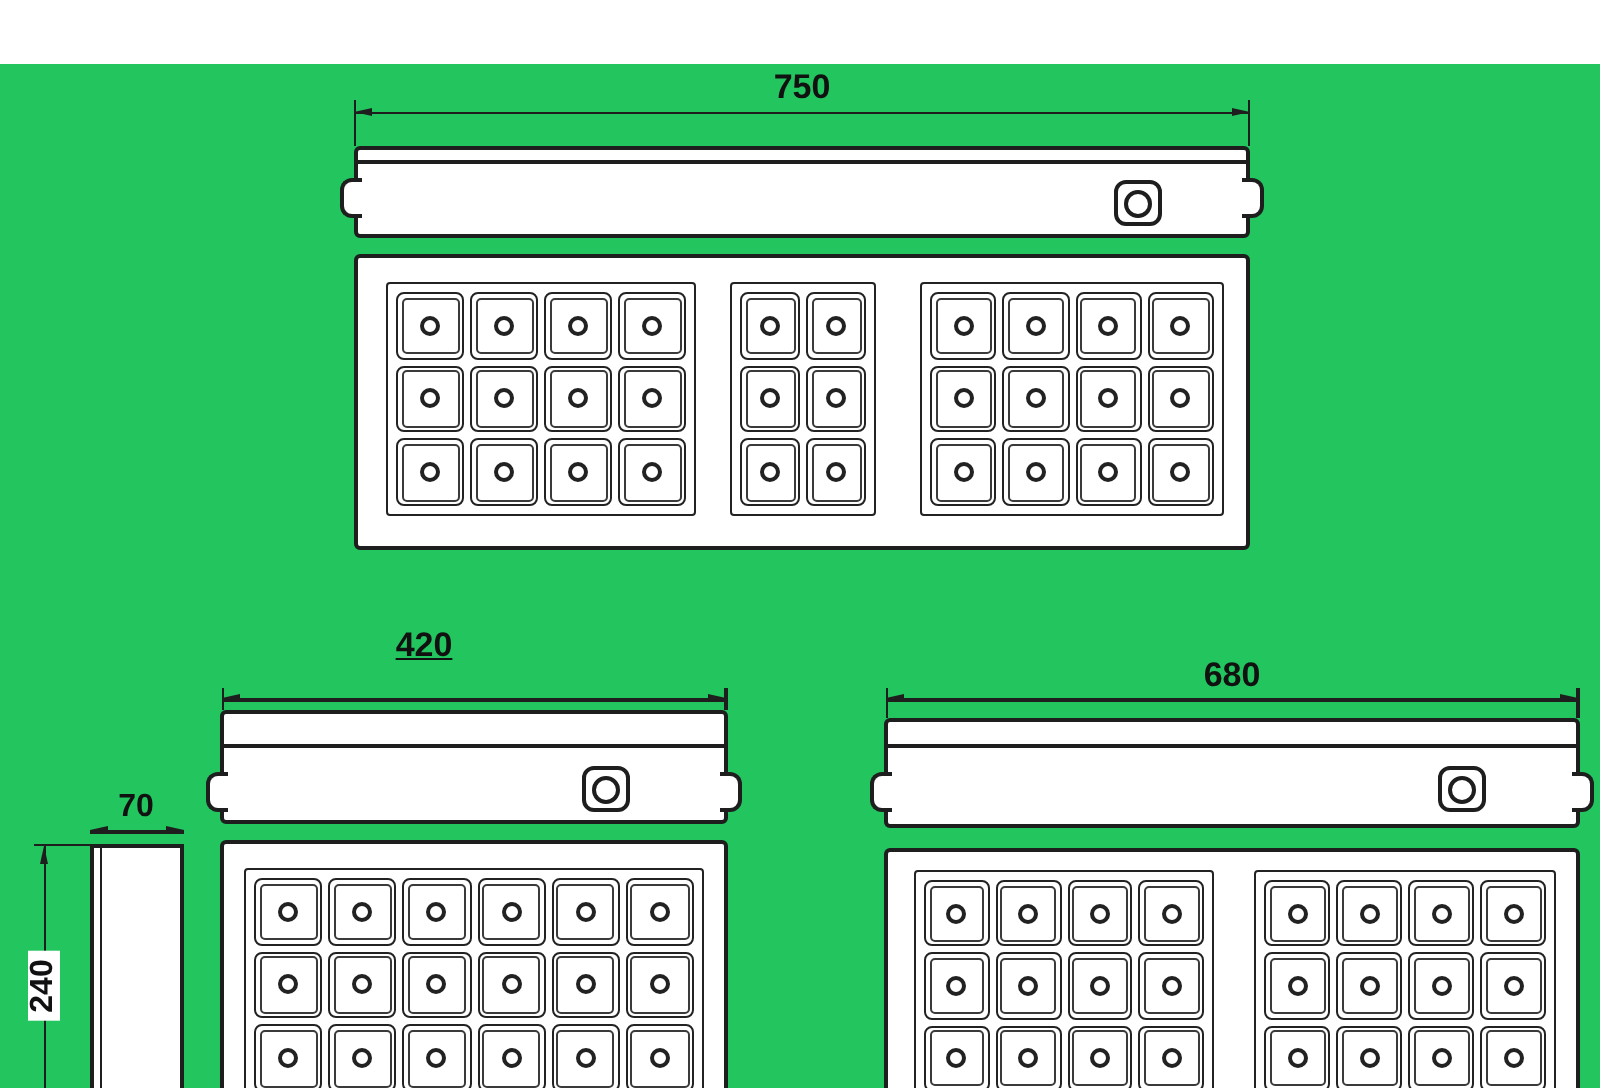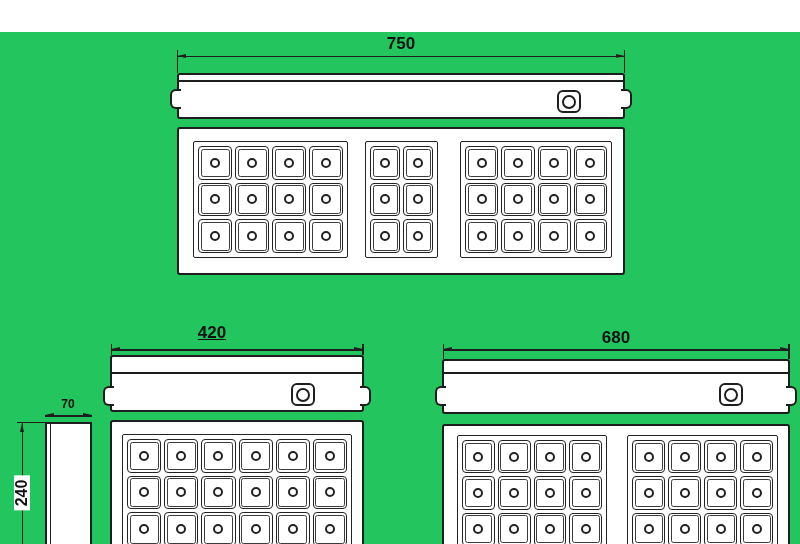--- a/index.html
+++ b/index.html
@@ -201,7 +201,7 @@
   <div class="hline" style="left:111px;top:317px;width:252px;"></div>
   <div class="arr arr-left" style="left:111px;top:315.2px;"></div>
   <div class="arr arr-right" style="left:354px;top:315.2px;"></div>
-  <div class="dim-label" style="left:212px;top:292px;text-decoration:underline;">420</div>
+  <div class="dim-label" style="left:212px;top:282px;text-decoration:underline;">420</div>
 
   <div class="rail" style="left:110px;top:323px;width:254px;height:57px;"></div>
   <div class="hline" style="left:112px;top:340px;width:250px;height:1.7px;"></div>

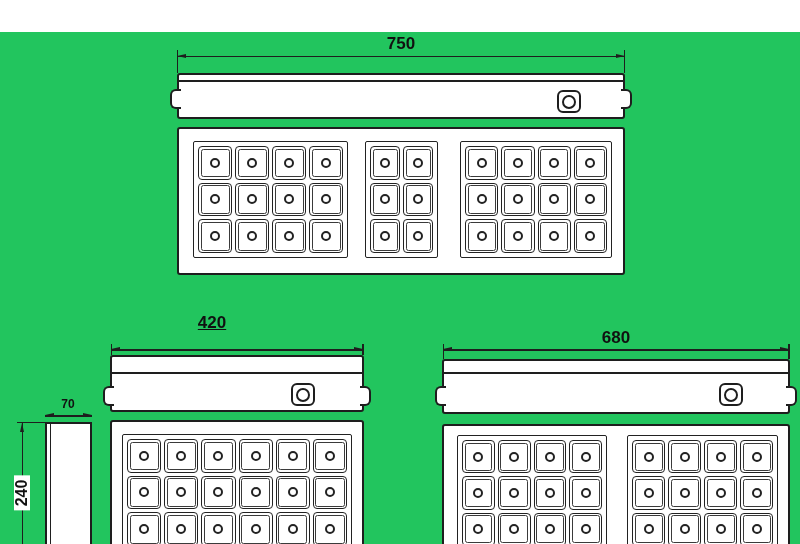--- a/index.html
+++ b/index.html
@@ -404,7 +404,7 @@
       </div>
     </div>
 
-  <div class="dim-label" style="left:68px;top:363px;font-size:12px;">70</div>
+  <div class="dim-label" style="left:68px;top:363px;font-size:16px;">70</div>
   <div class="hline" style="left:45px;top:383px;width:47px;"></div>
   <div class="arr arr-left" style="left:45px;top:381.2px;"></div>
   <div class="arr arr-right" style="left:83px;top:381.2px;"></div>

